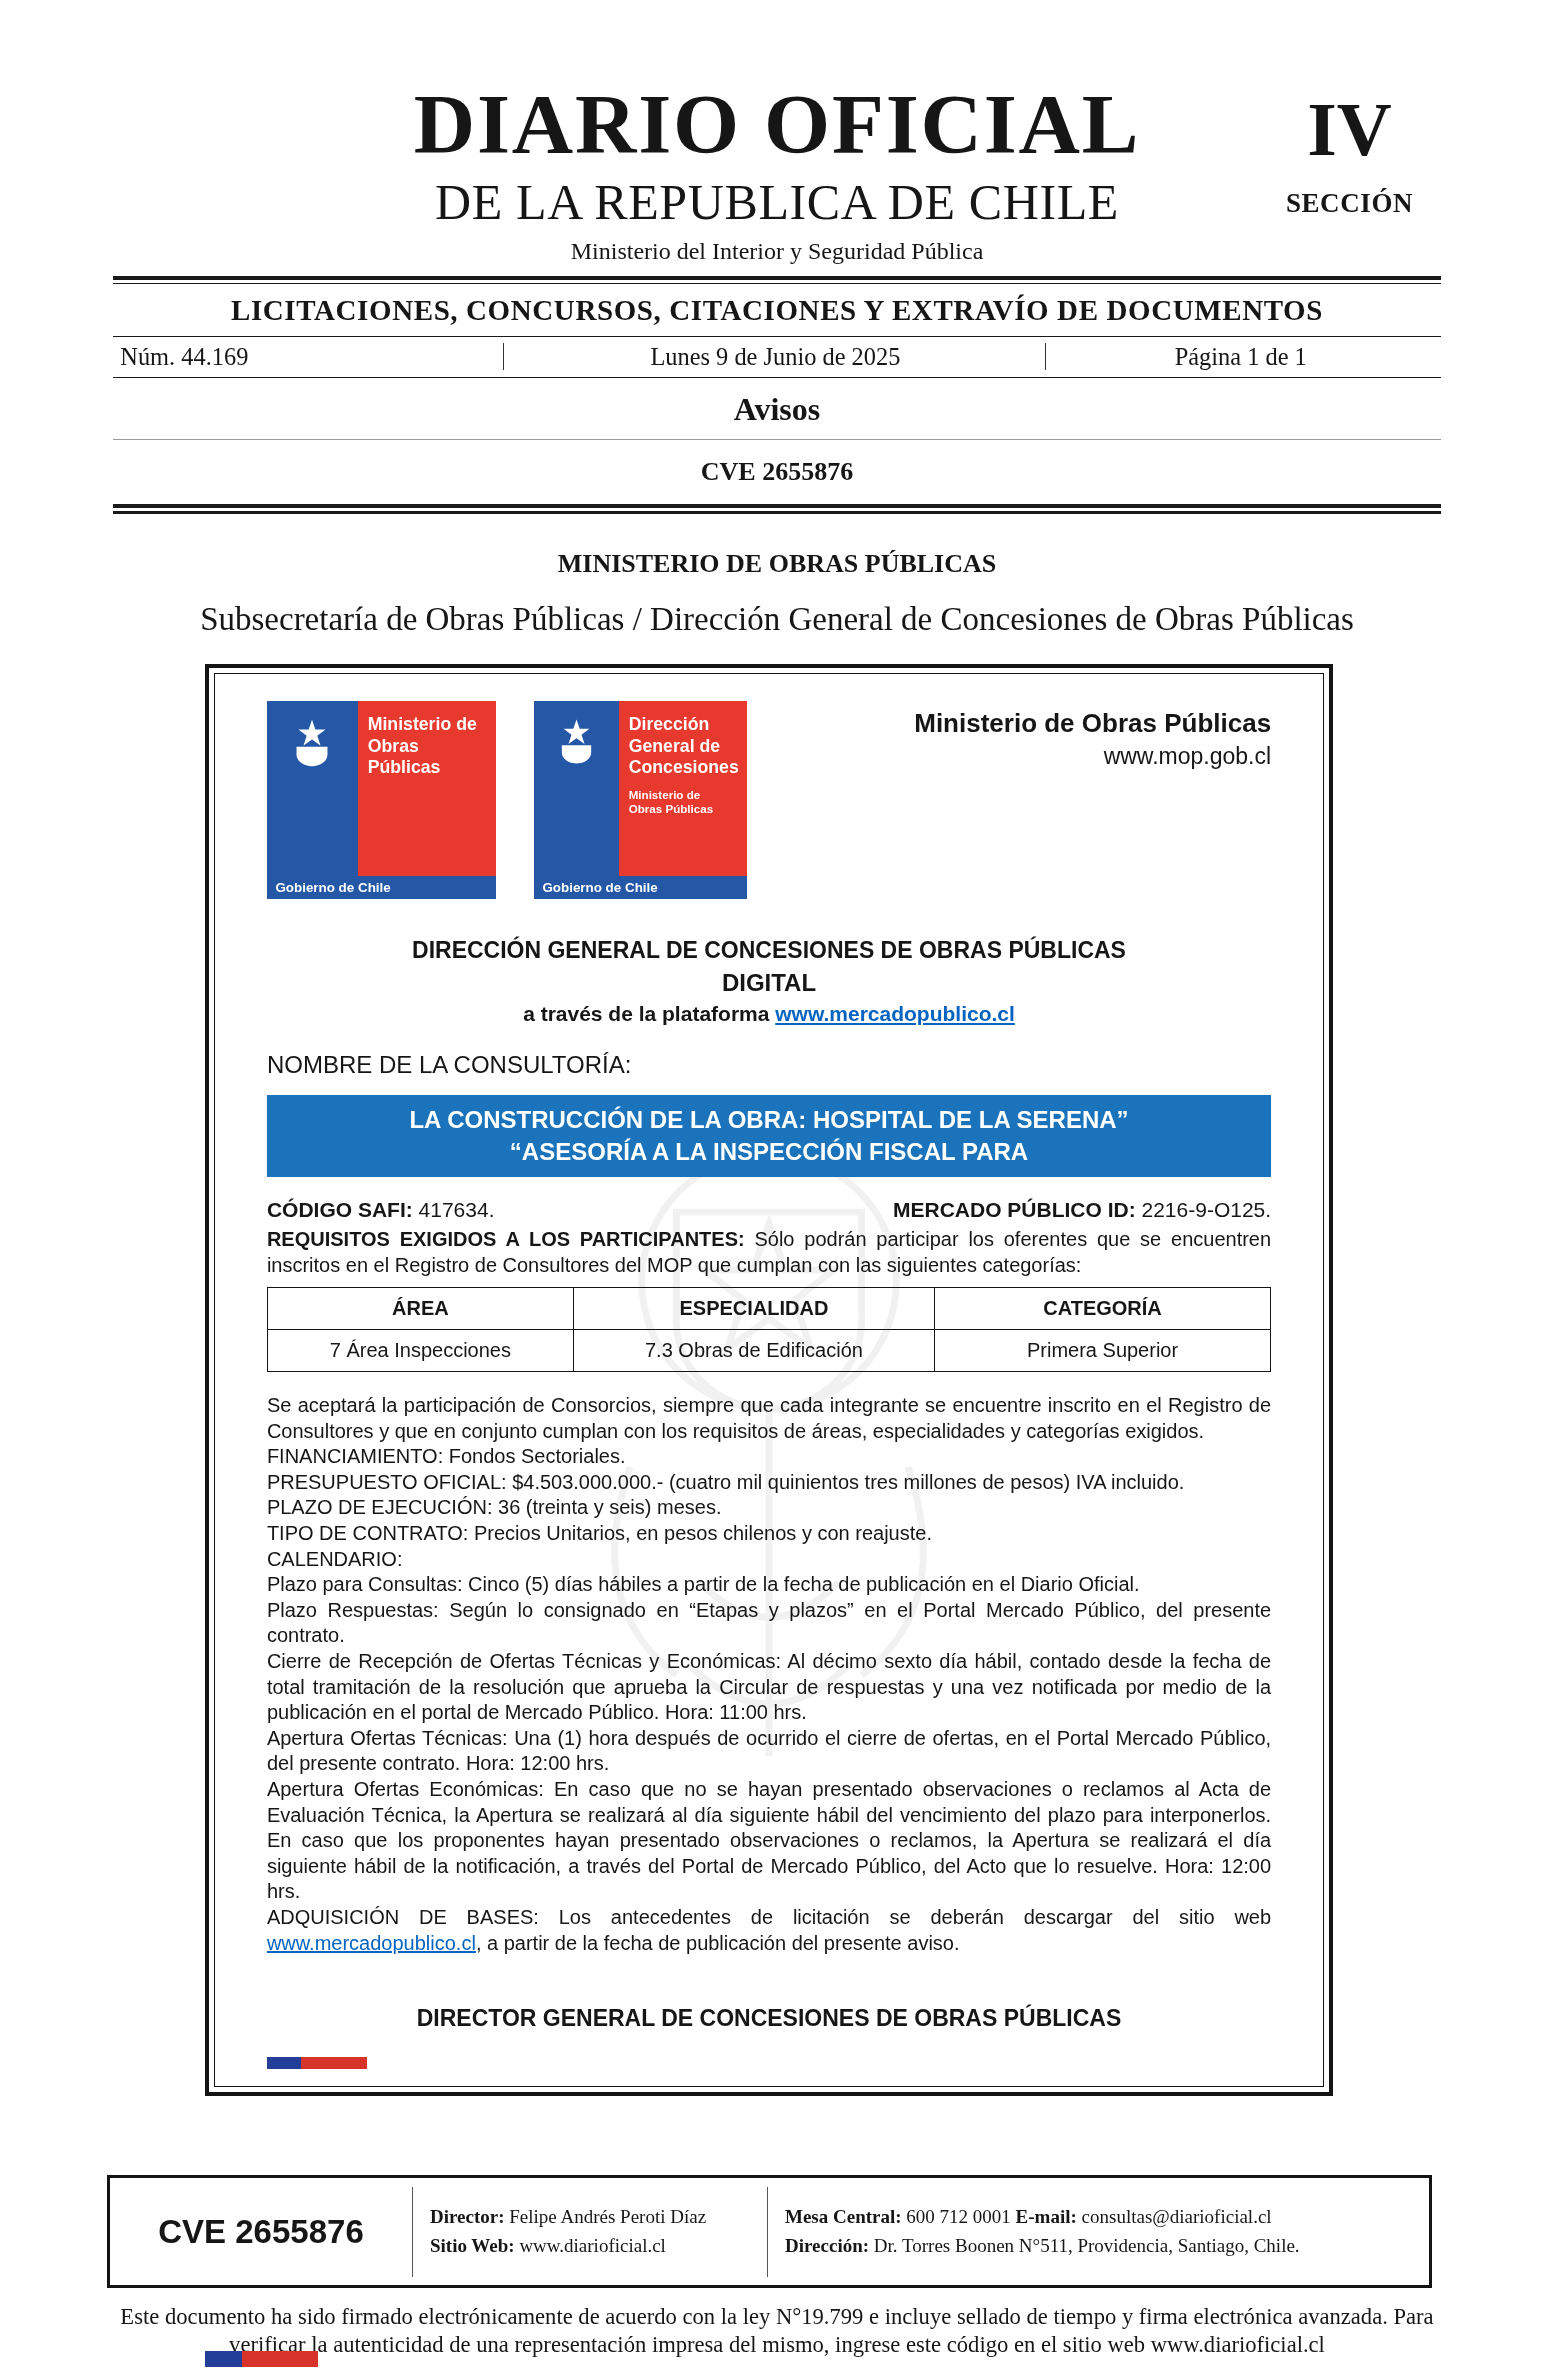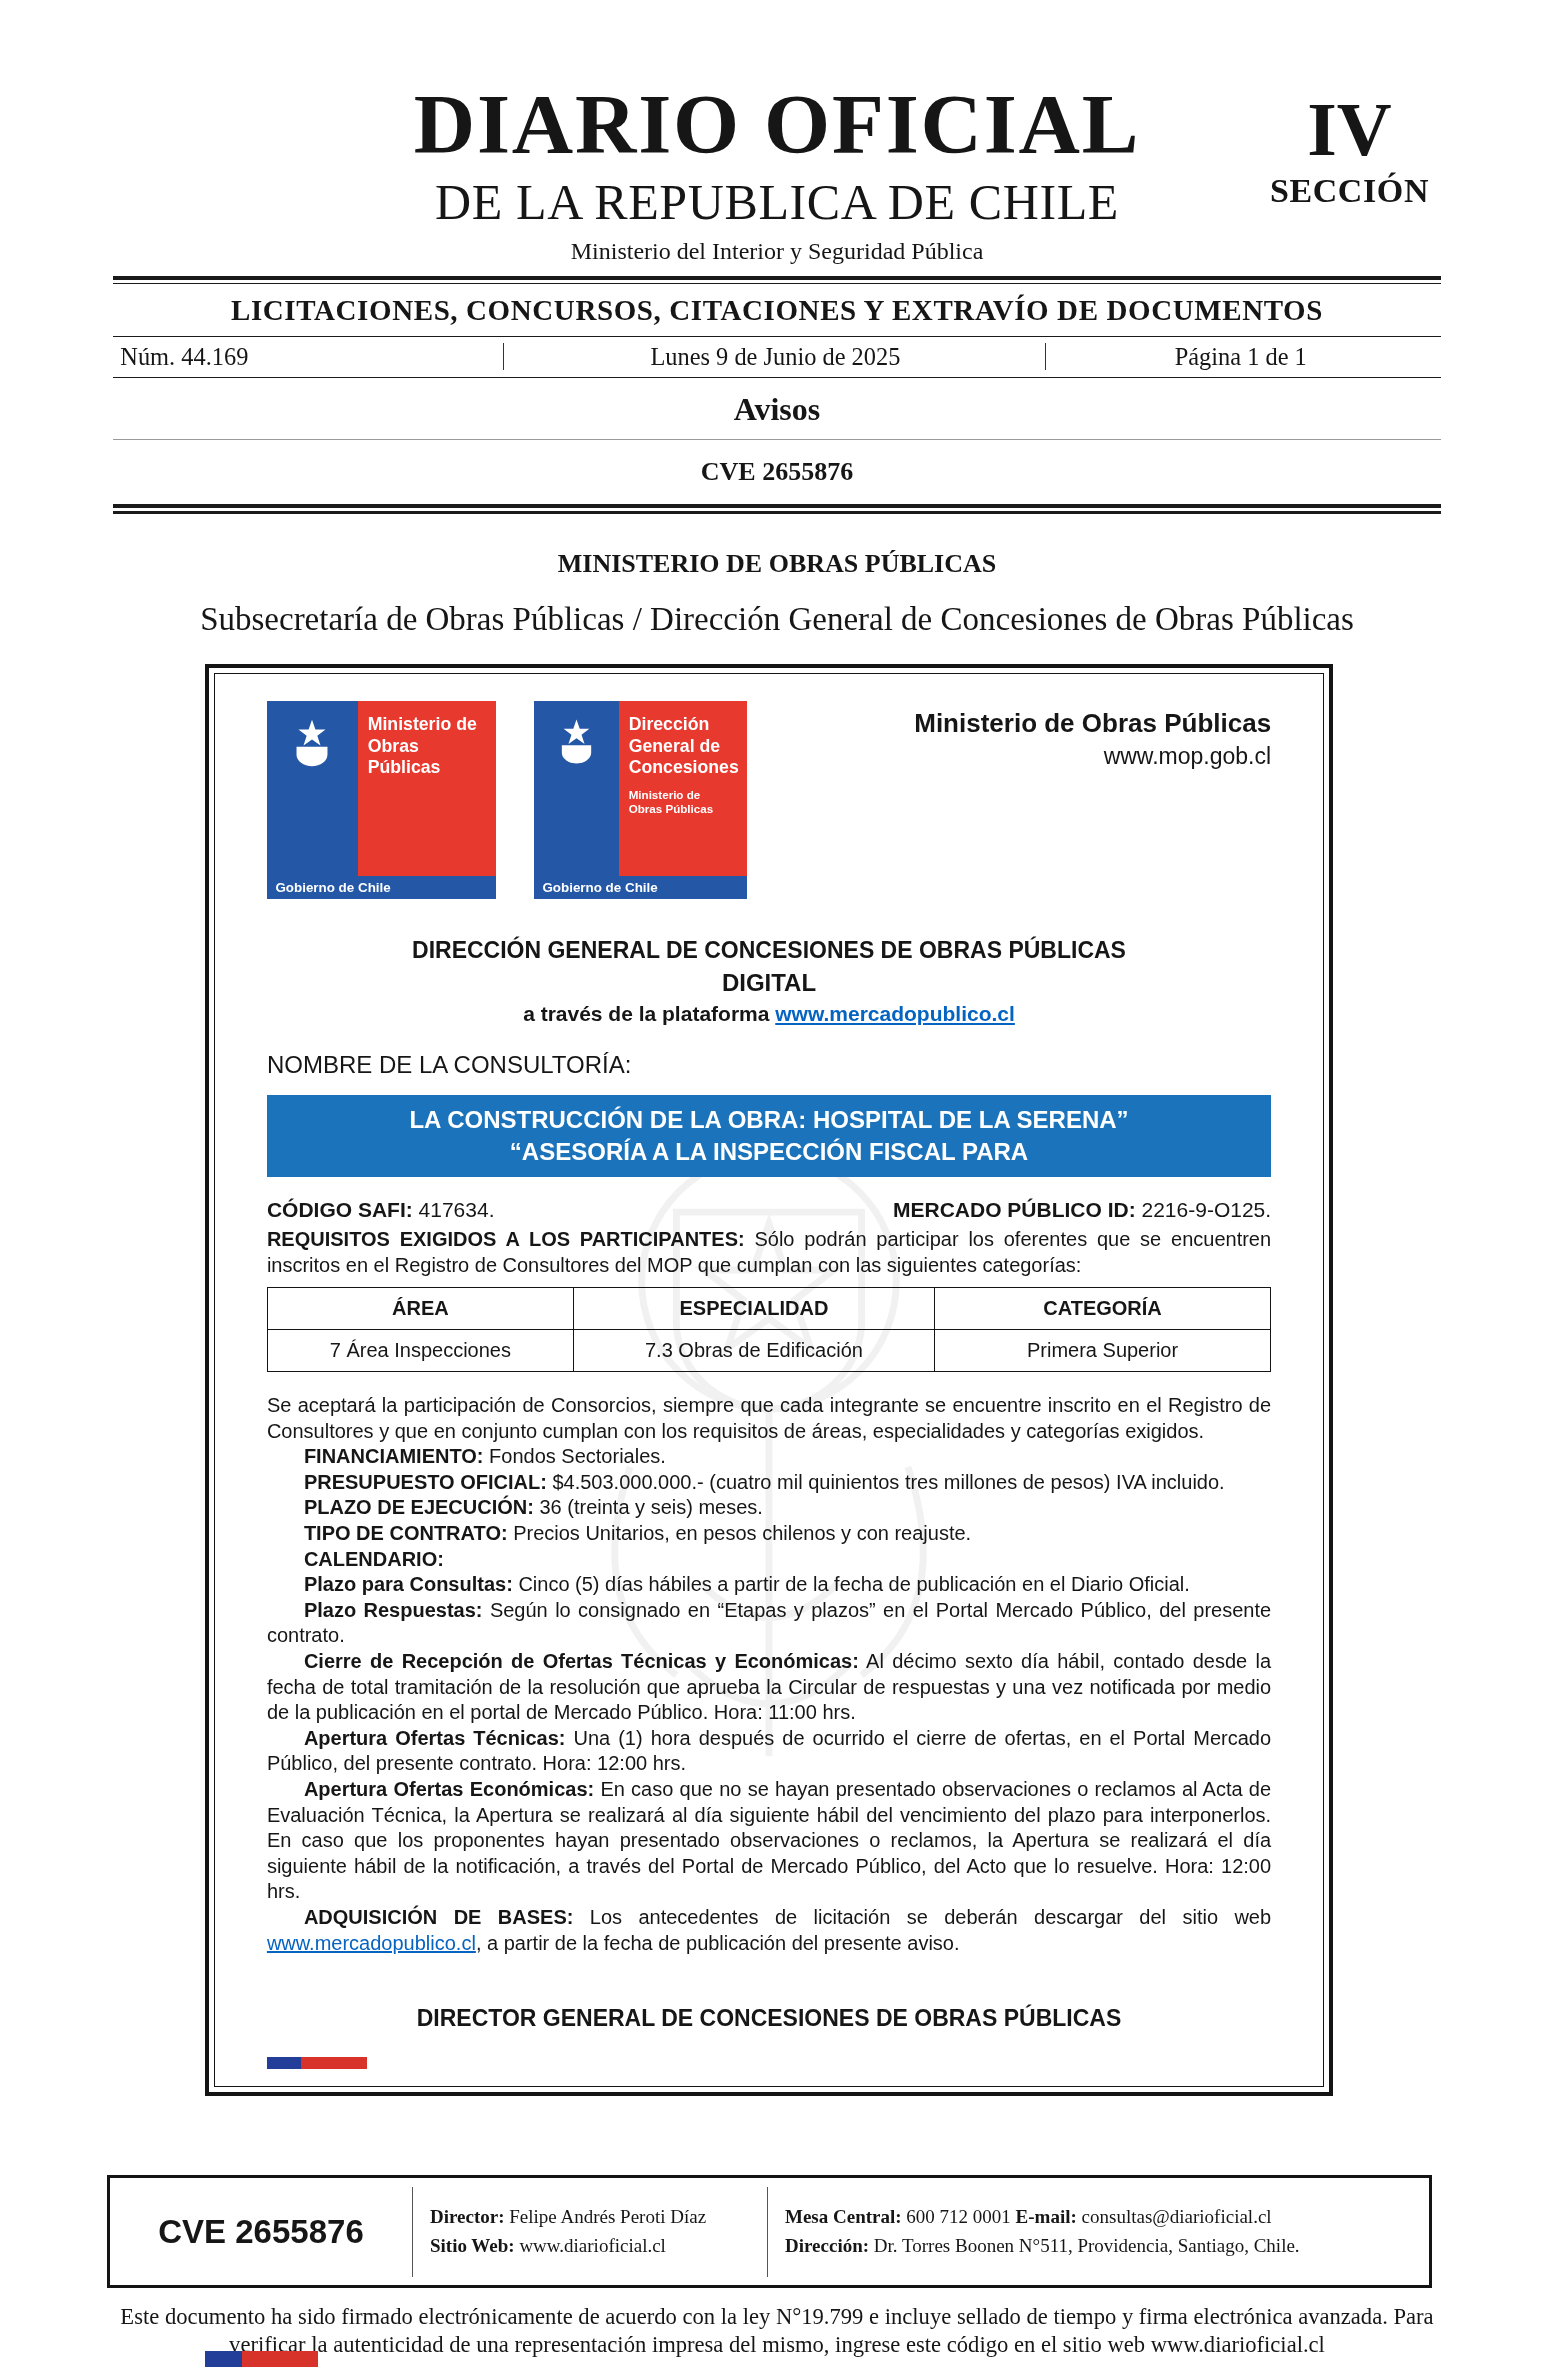--- a/index.html
+++ b/index.html
@@ -14,7 +14,7 @@
   .masthead-ministry { font-size:24px; margin-top:7.3px; }
   .section-block { position:absolute; top:91px; right:113px; width:183px; text-align:center; }
   .section-number { font-size:76px; font-weight:bold; line-height:1; }
-  .section-label { font-size:34px; font-weight:bold; margin-top:5px; letter-spacing:0.6px; }
+  .section-label { font-size:27px; font-weight:bold; margin-top:21px; letter-spacing:0.6px; }
 
   .content { margin:0 113px; }
 

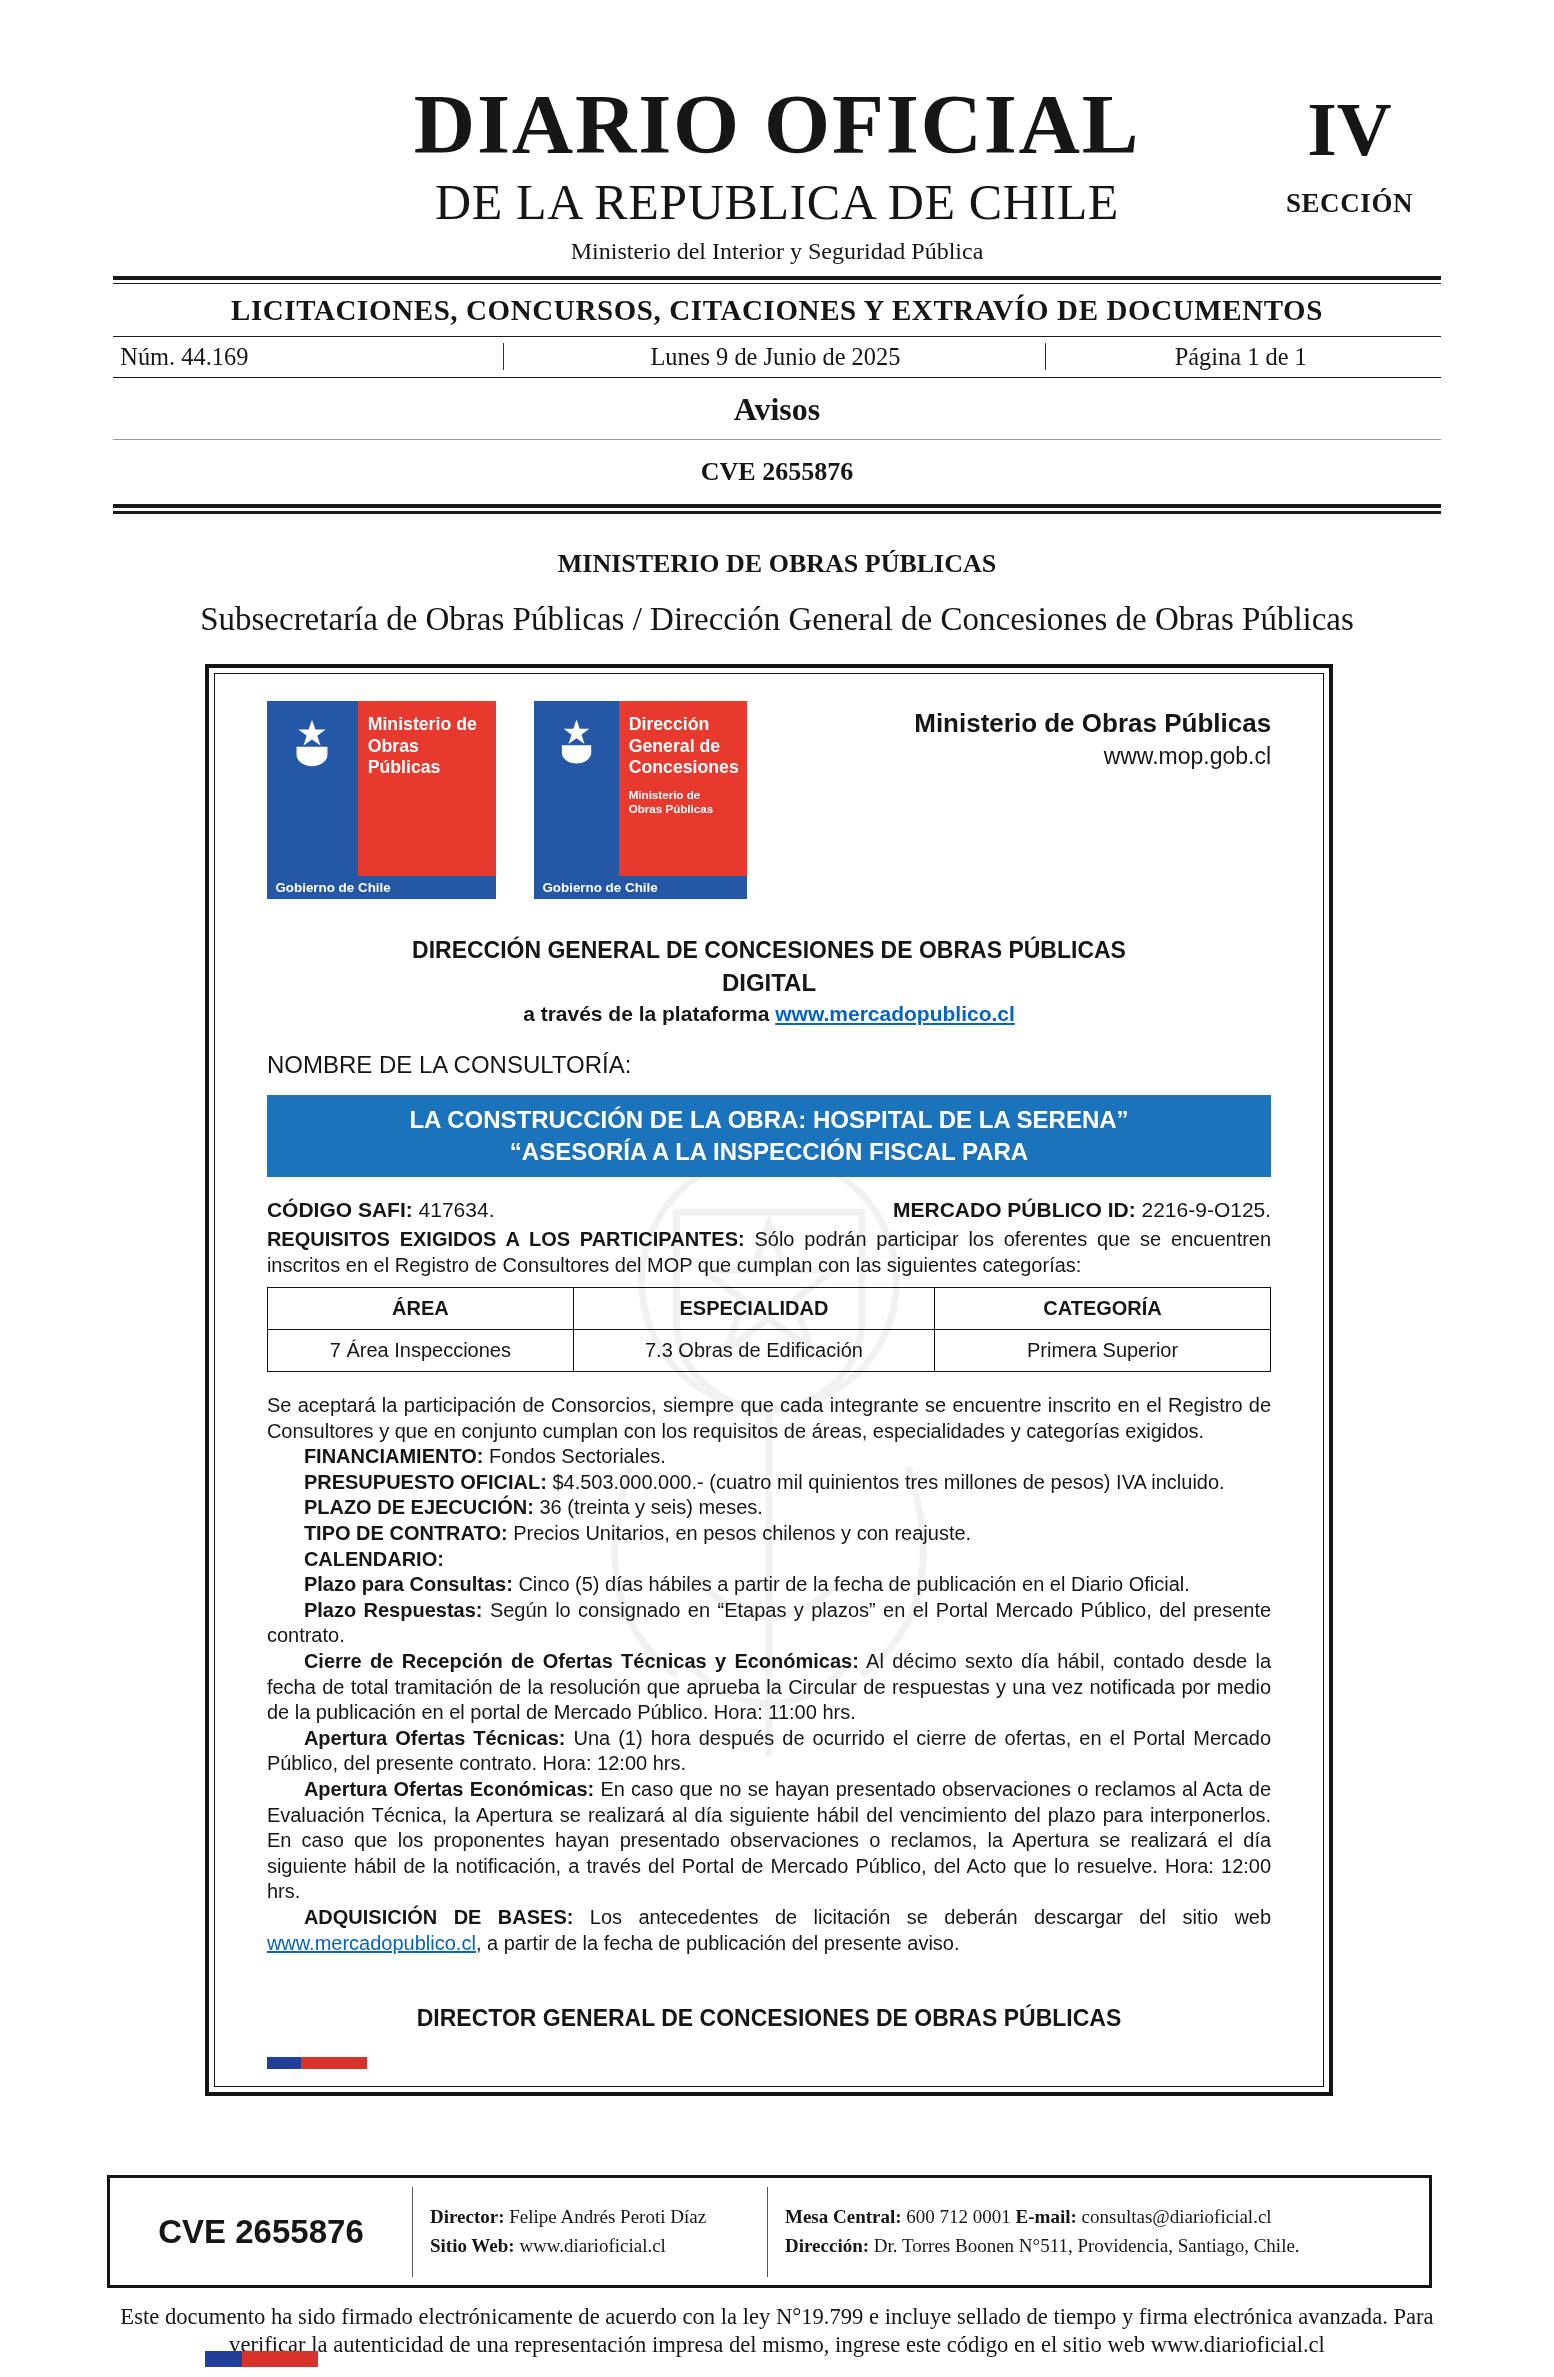--- a/index.html
+++ b/index.html
@@ -77,7 +77,7 @@
   .col-area { width:30.5%; } .col-esp { width:36%; } .col-cat { width:33.5%; }
 
   .consorcios { margin-top:21px; }
-  .fld b { font-weight:bold;margin-left:37px; }
+  .fld b { font-weight:normal; }
   .signature { text-align:center; font-weight:bold; font-size:23px; margin-top:49px; }
 
   .flag-strip { display:flex; margin-top:24.4px; }

